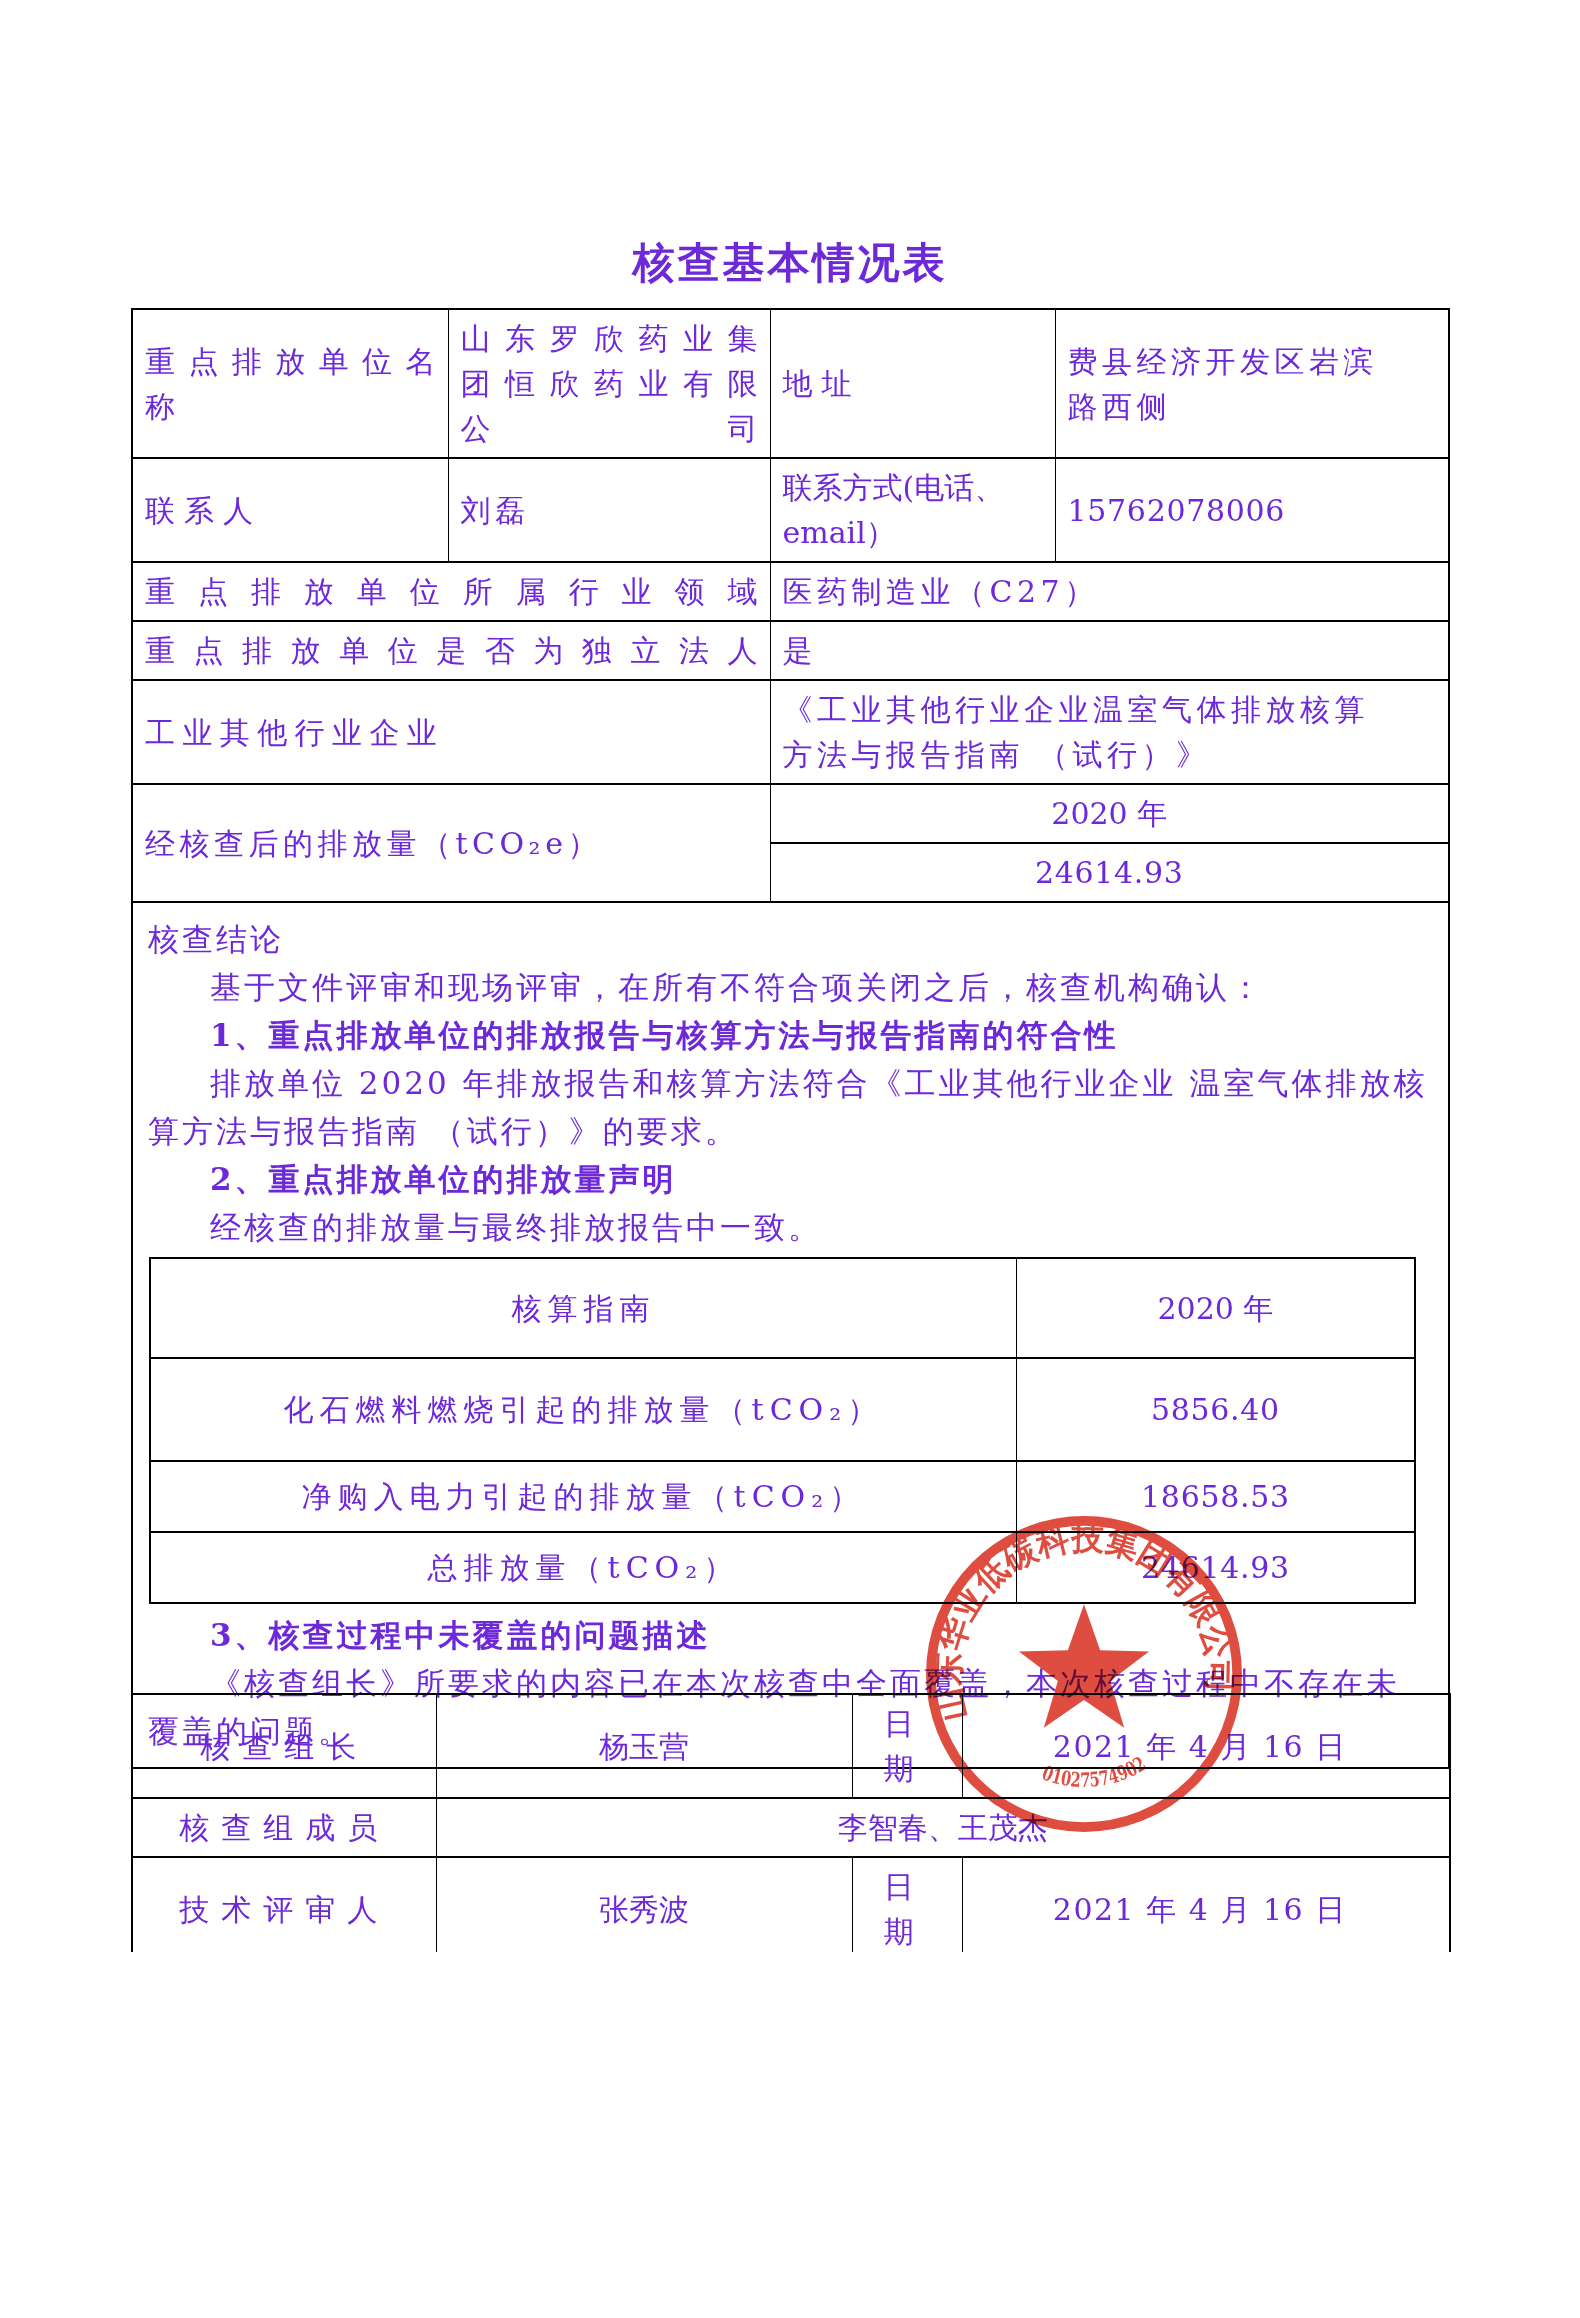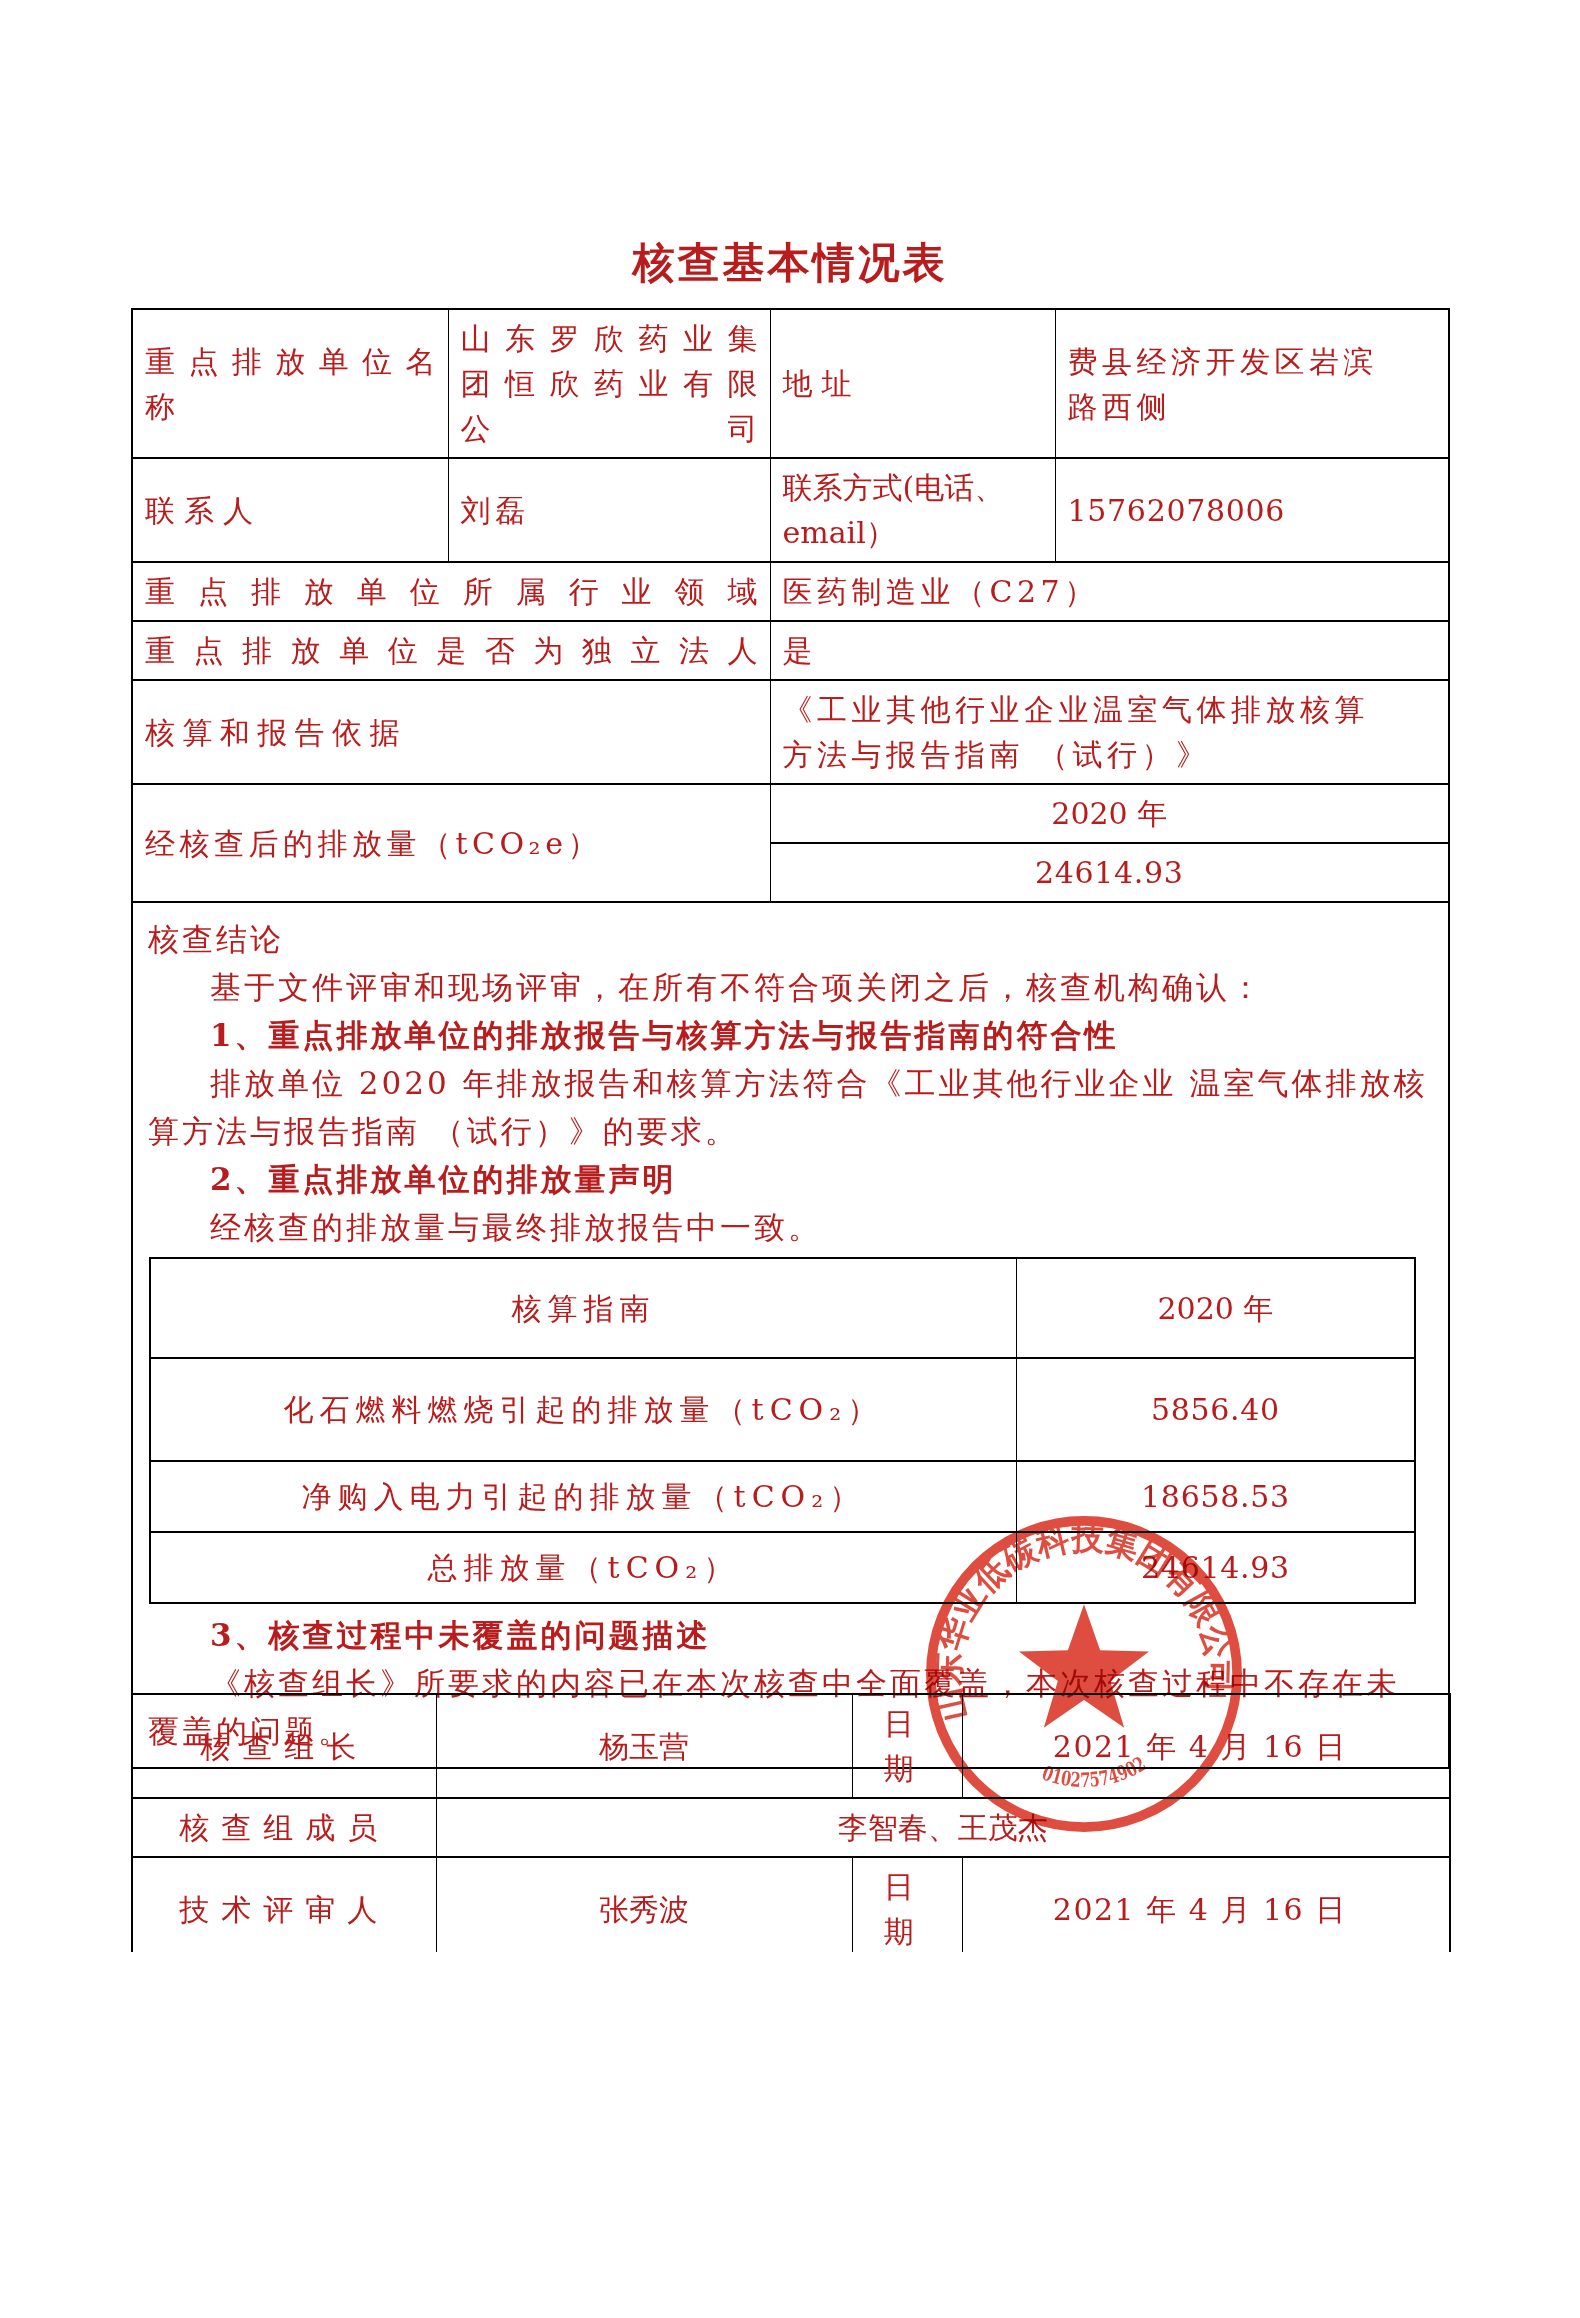--- a/index.html
+++ b/index.html
@@ -8,7 +8,7 @@
     width:1580px;height:1952px;
     background:#ffffff;
     font-family:"DejaVu Serif","Liberation Serif",serif;
-    color:#b91c1c;
+    color:#6d28d9;
     overflow:hidden;
   }
   .doc-title{

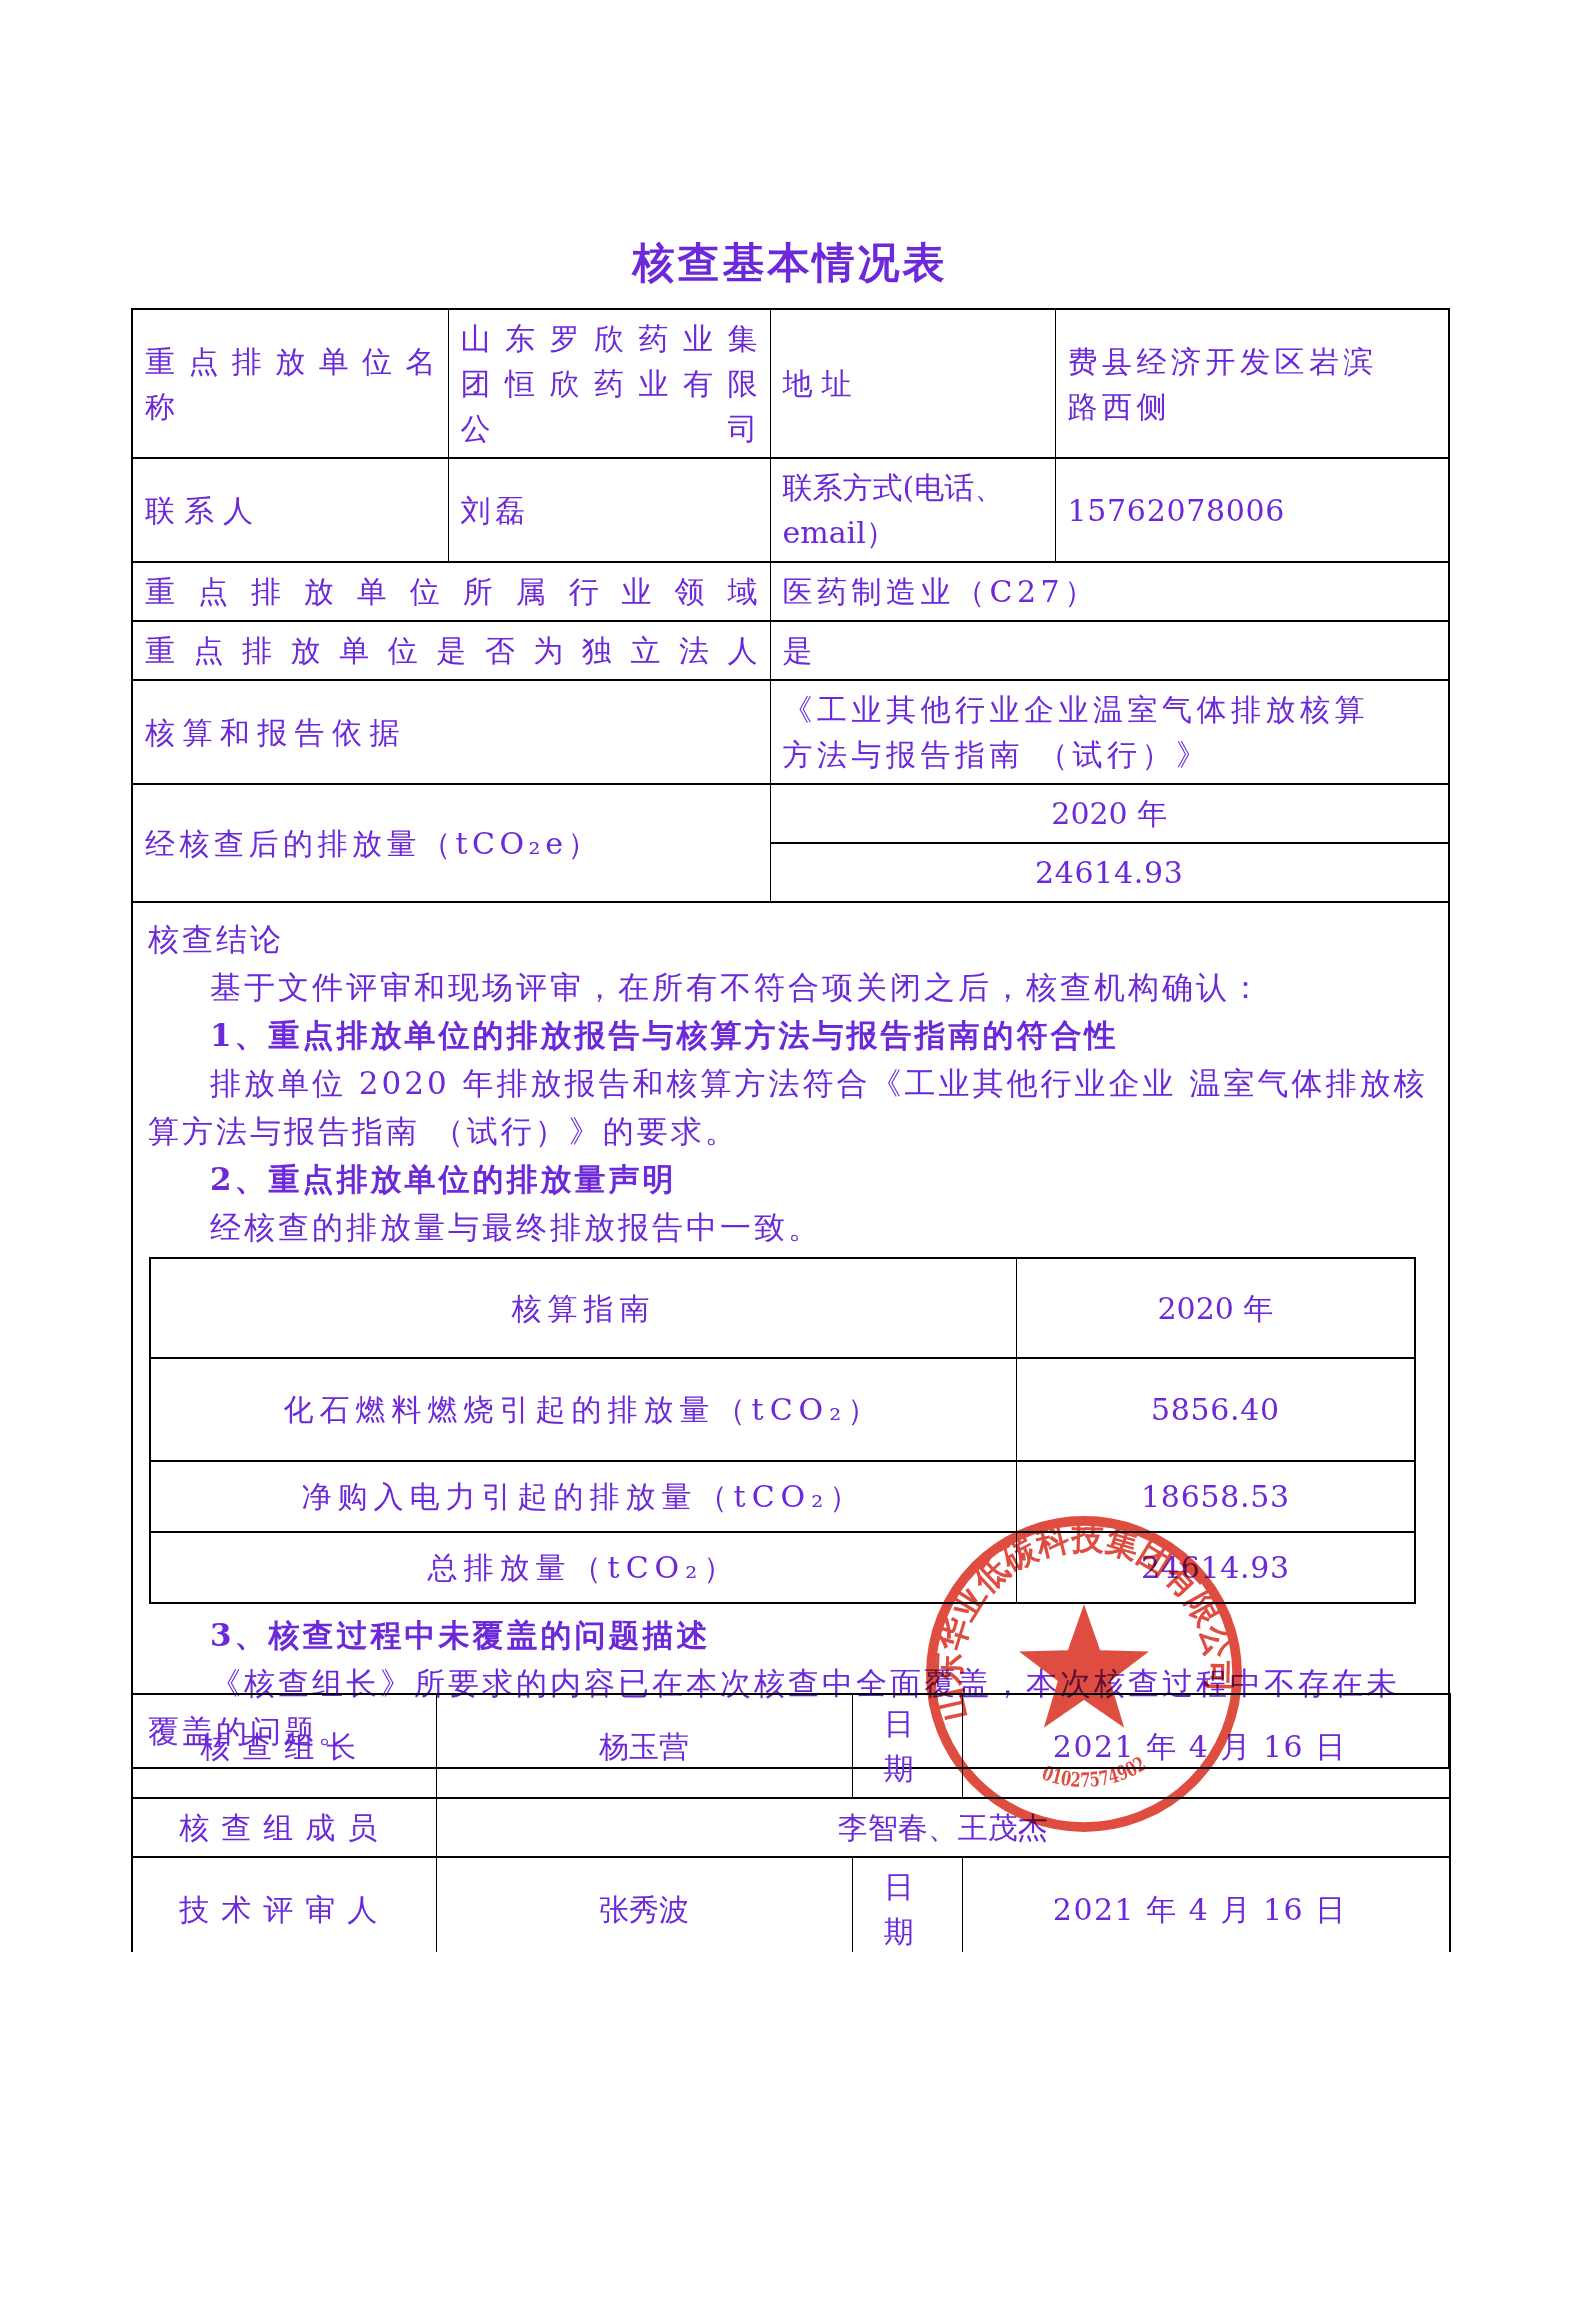--- a/index.html
+++ b/index.html
@@ -92,7 +92,7 @@
       <td colspan="2" class="ls6">是</td>
     </tr>
     <tr style="height:94px">
-      <td colspan="2" class="ls10">核算和报告依据</td>
+      <td colspan="2" class="ls10">工业其他行业企业</td>
       <td colspan="2" class="ml ls6">《工业其他行业企业温室气体排放核算
 方法与报告指南 （试行）》</td>
     </tr>

